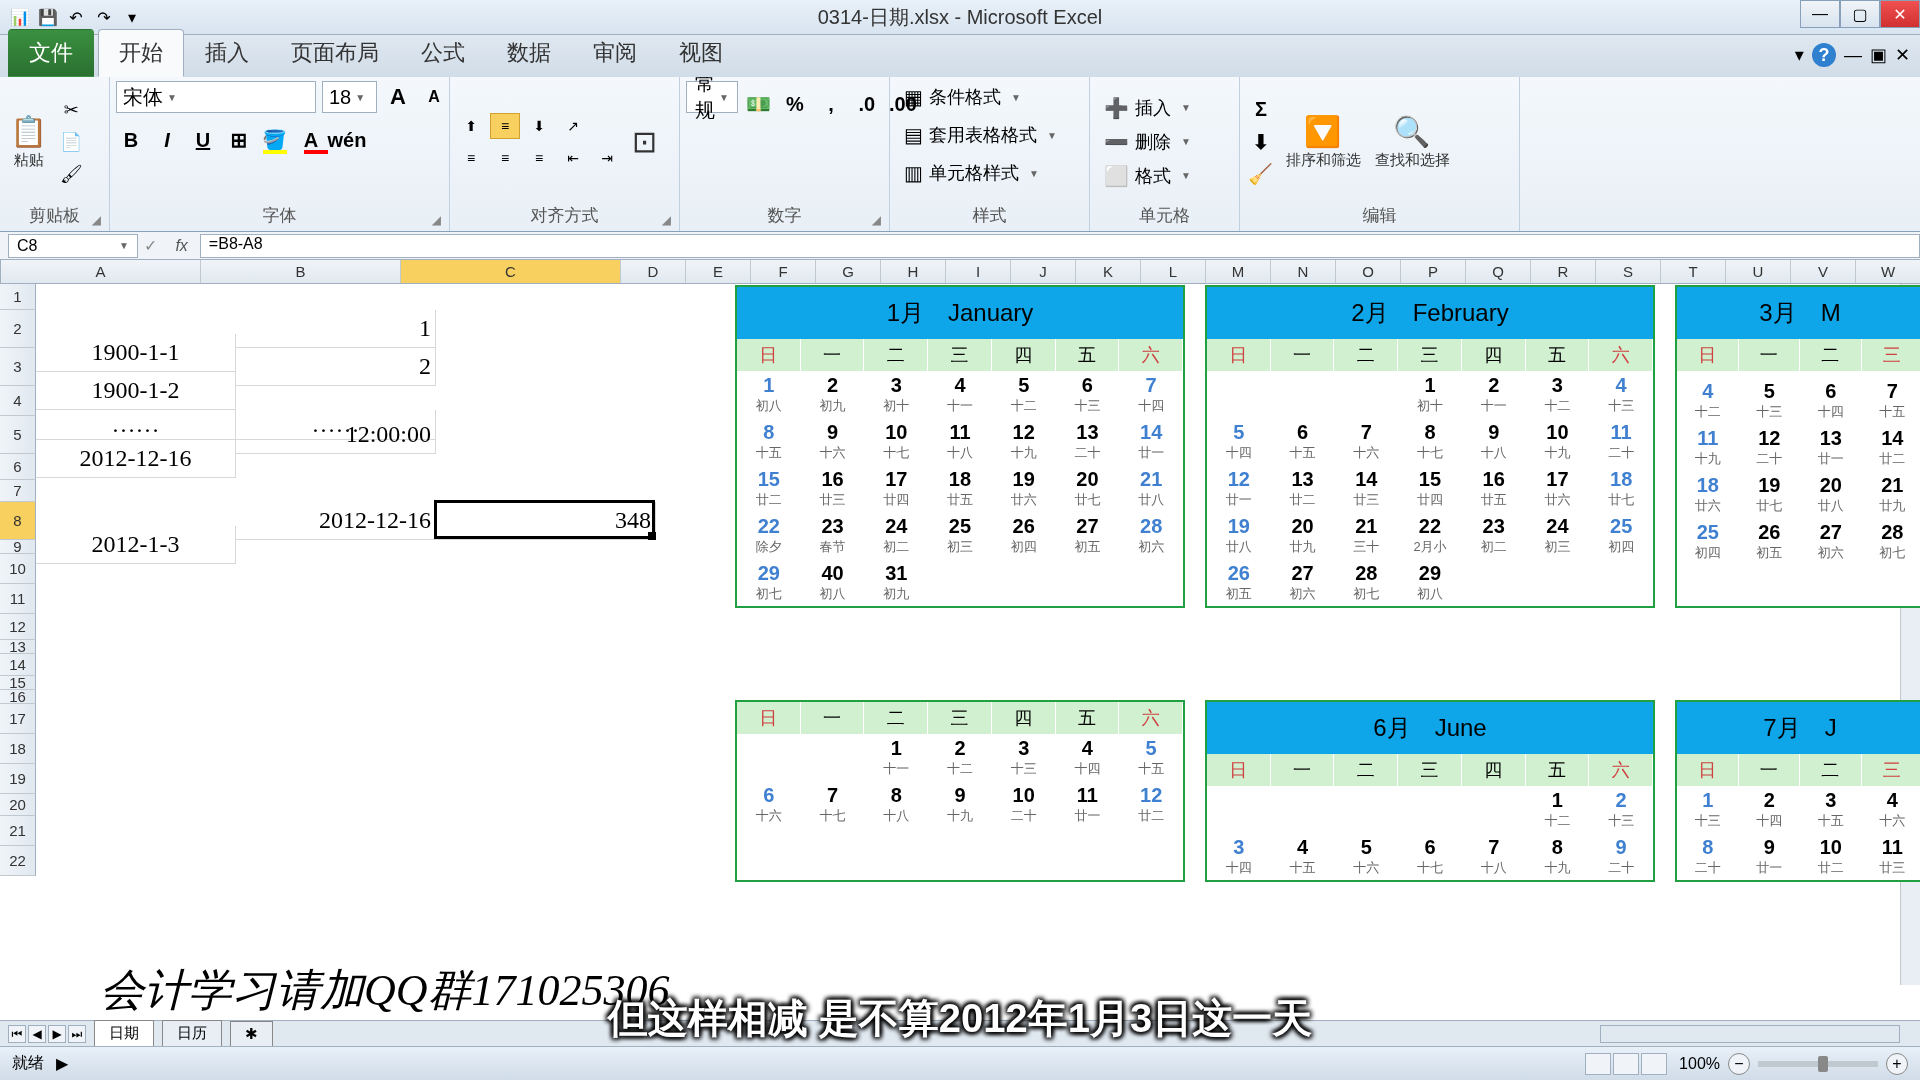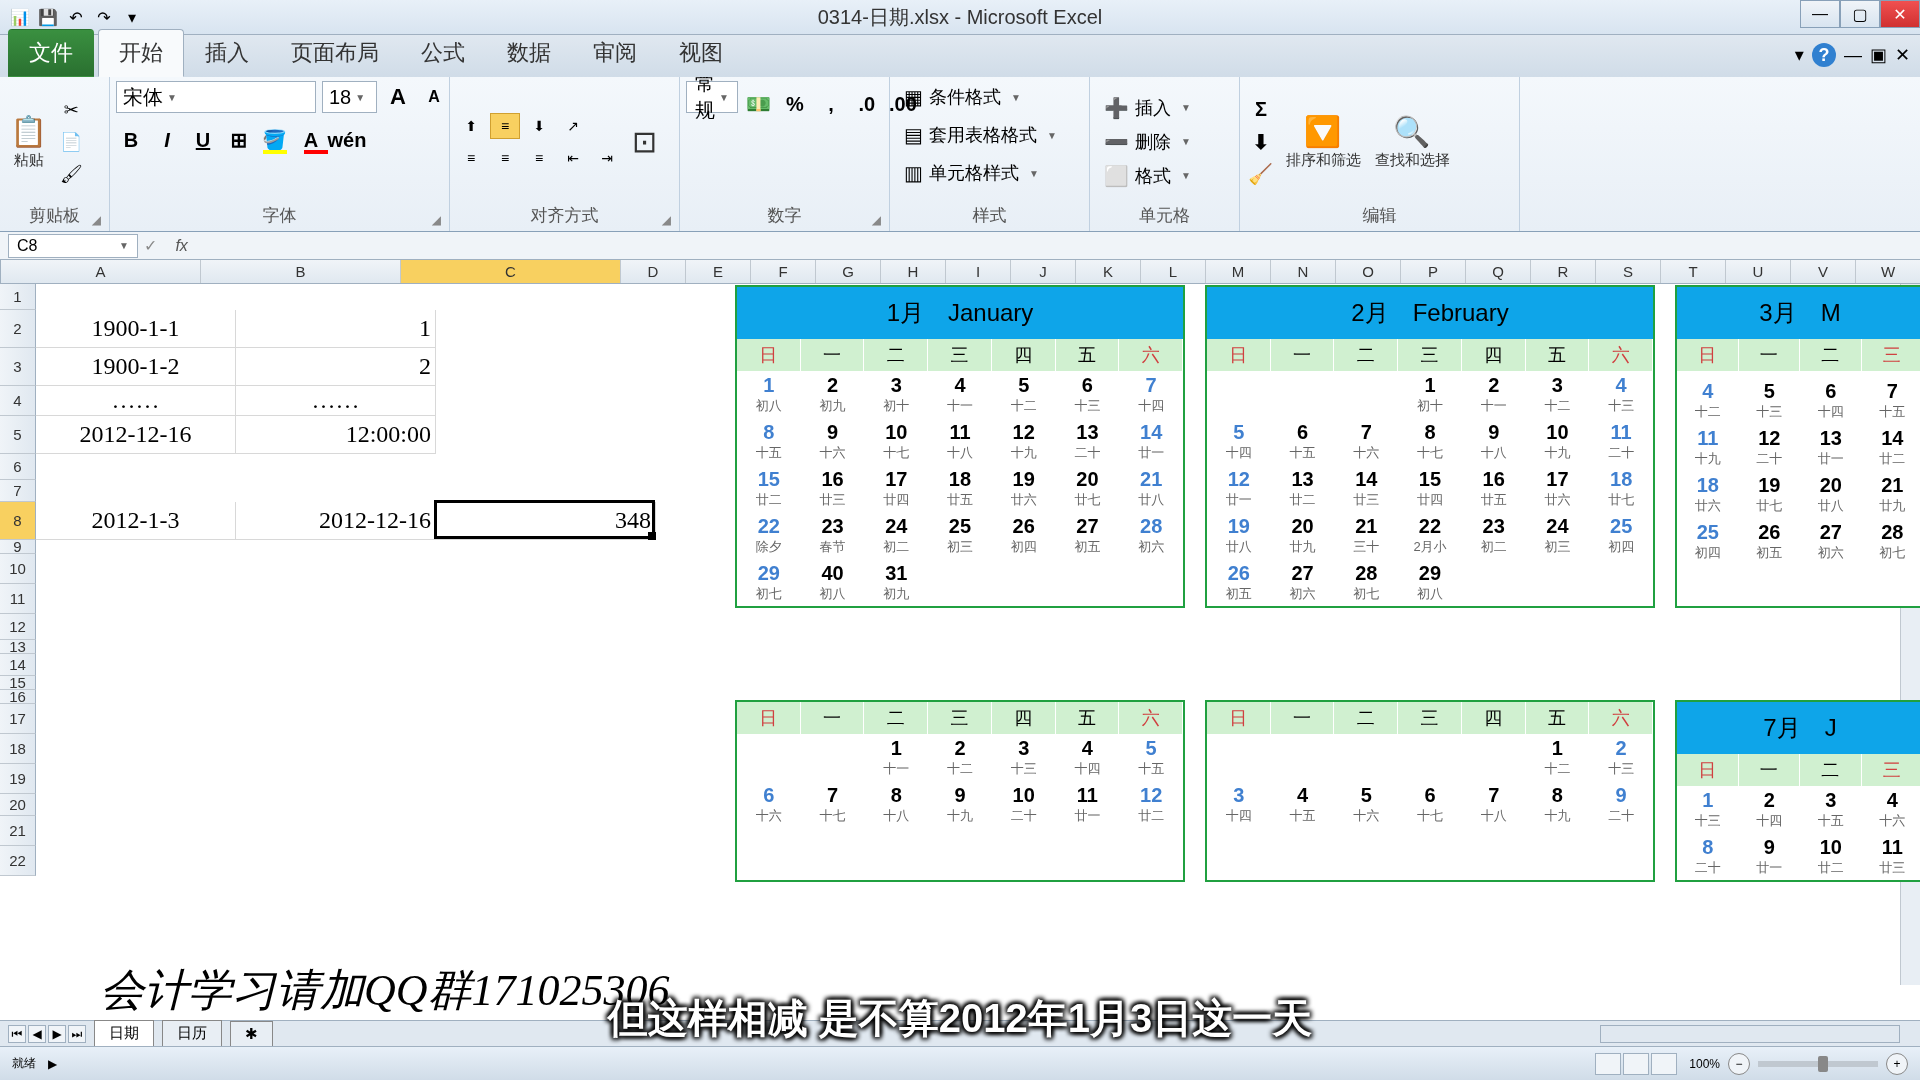--- a/index.html
+++ b/index.html
@@ -306,6 +306,7 @@
     </div>
   <span style="padding:0 6px;color:#888">✓</span>
   <span class="fx-label">fx</span>
+  <div class="formula-input">=B8-A8</div>
 </div>
 
 <div class="grid-area">

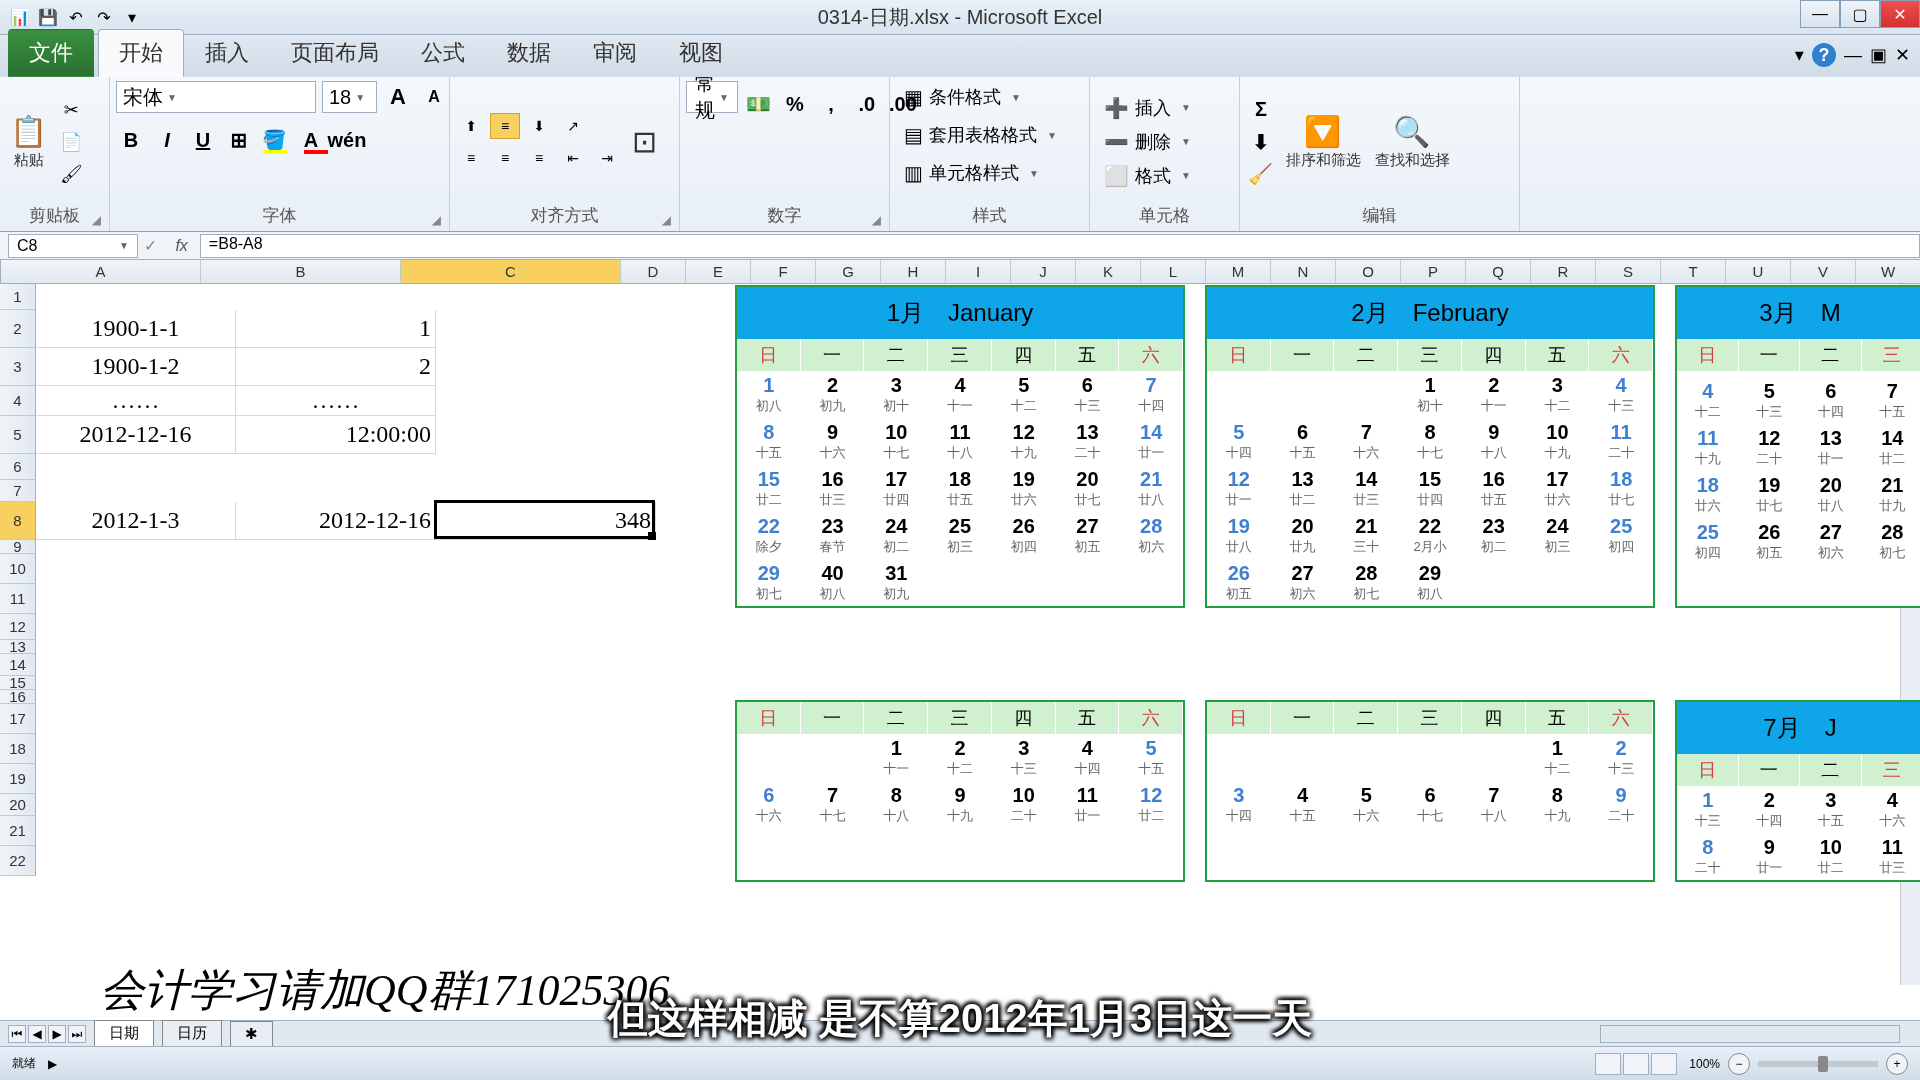--- a/index.html
+++ b/index.html
@@ -68,7 +68,7 @@
 .cells { position: absolute; left: 36px; top: 24px; }
 .cell { position: absolute; border-right: 1px solid #d8d8d8; border-bottom: 1px solid #d8d8d8; display: flex; align-items: center; padding: 0 4px; font-size: 24px; font-family: "SimSun", serif; }
 .cell.r { justify-content: flex-end; }
-.cell.c { justify-content: center; }
+.cell.c { justify-content: center; margin-top: 24px; }
 .selected-cell { position: absolute; border: 3px solid #000; pointer-events: none; }
 .fill-handle { position: absolute; width: 8px; height: 8px; background: #000; right: -4px; bottom: -4px; }
 

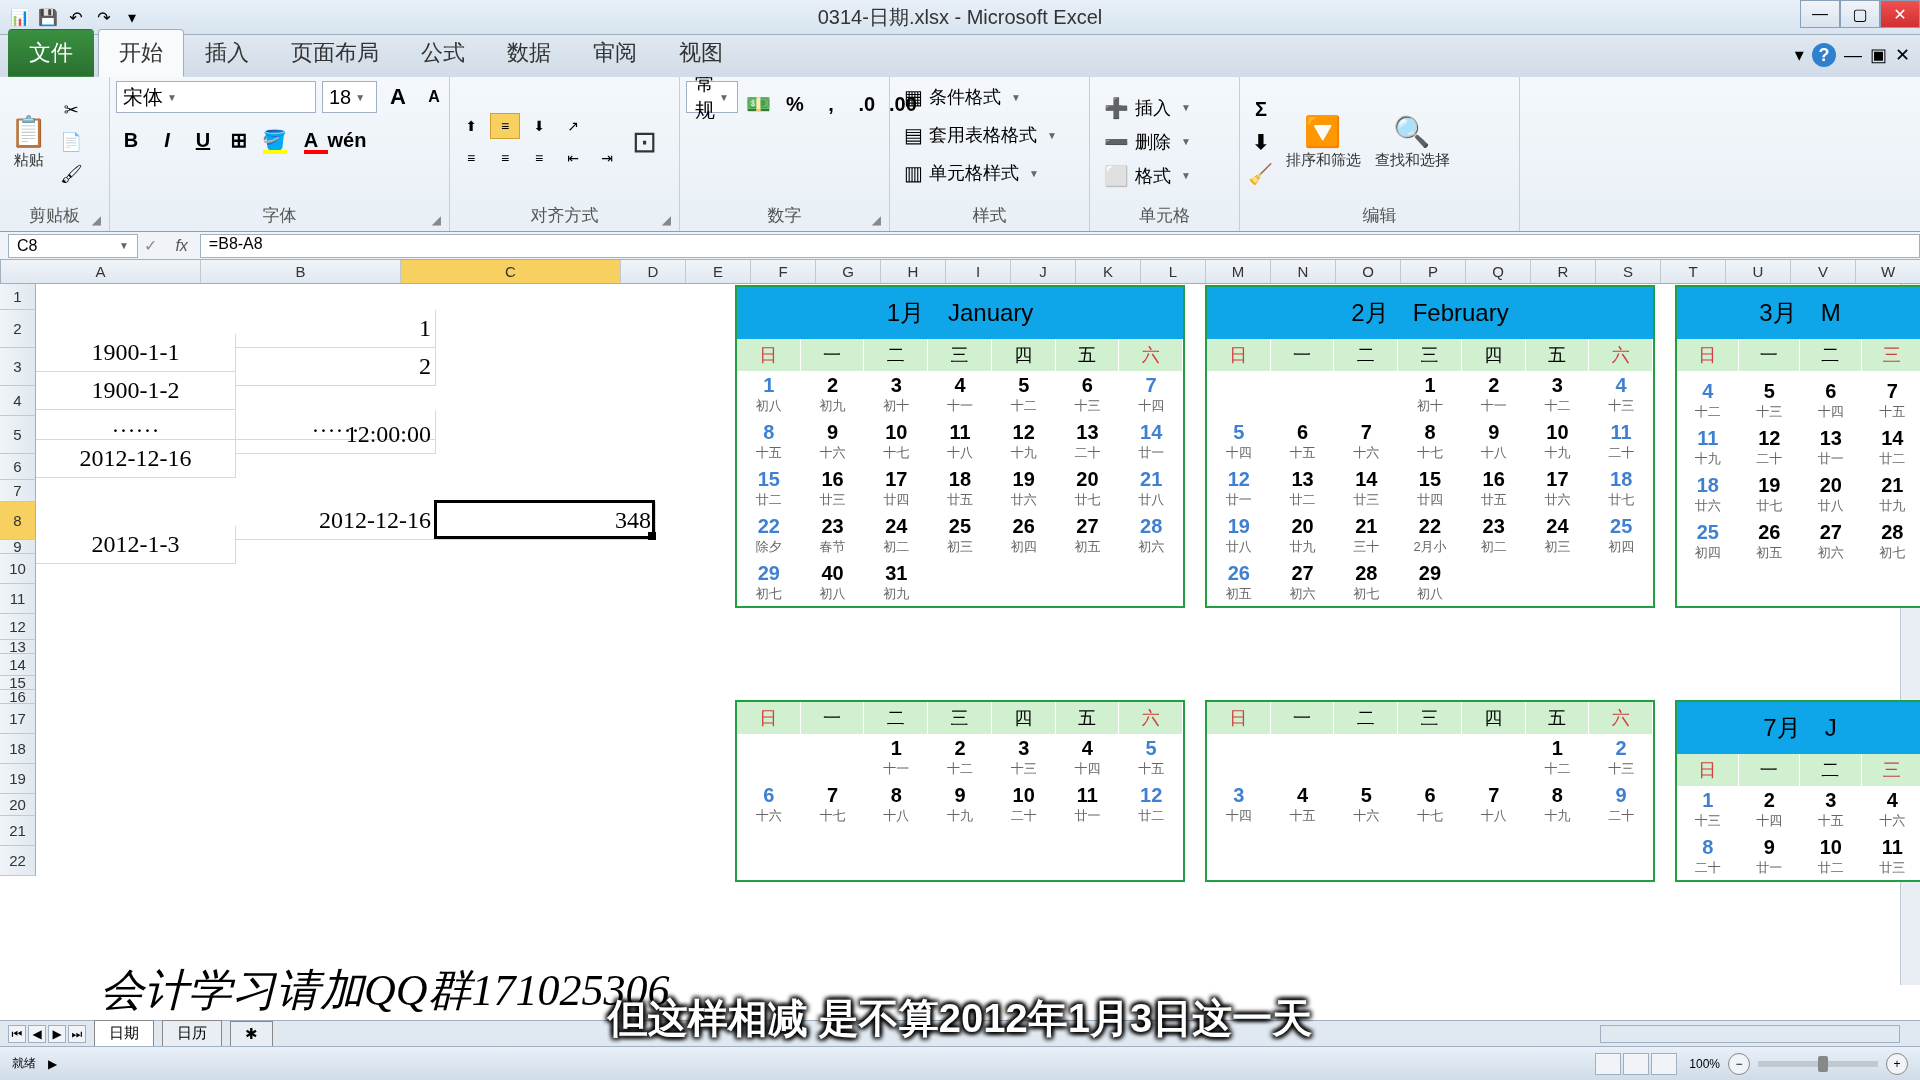--- a/index.html
+++ b/index.html
@@ -540,6 +540,7 @@
         </div>
       </div>
     <div class="cal" id="cal-jun">
+        <div class="cal-title">6月　June</div>
         <div class="cal-dow">
           <div>日</div>
           <div>一</div>

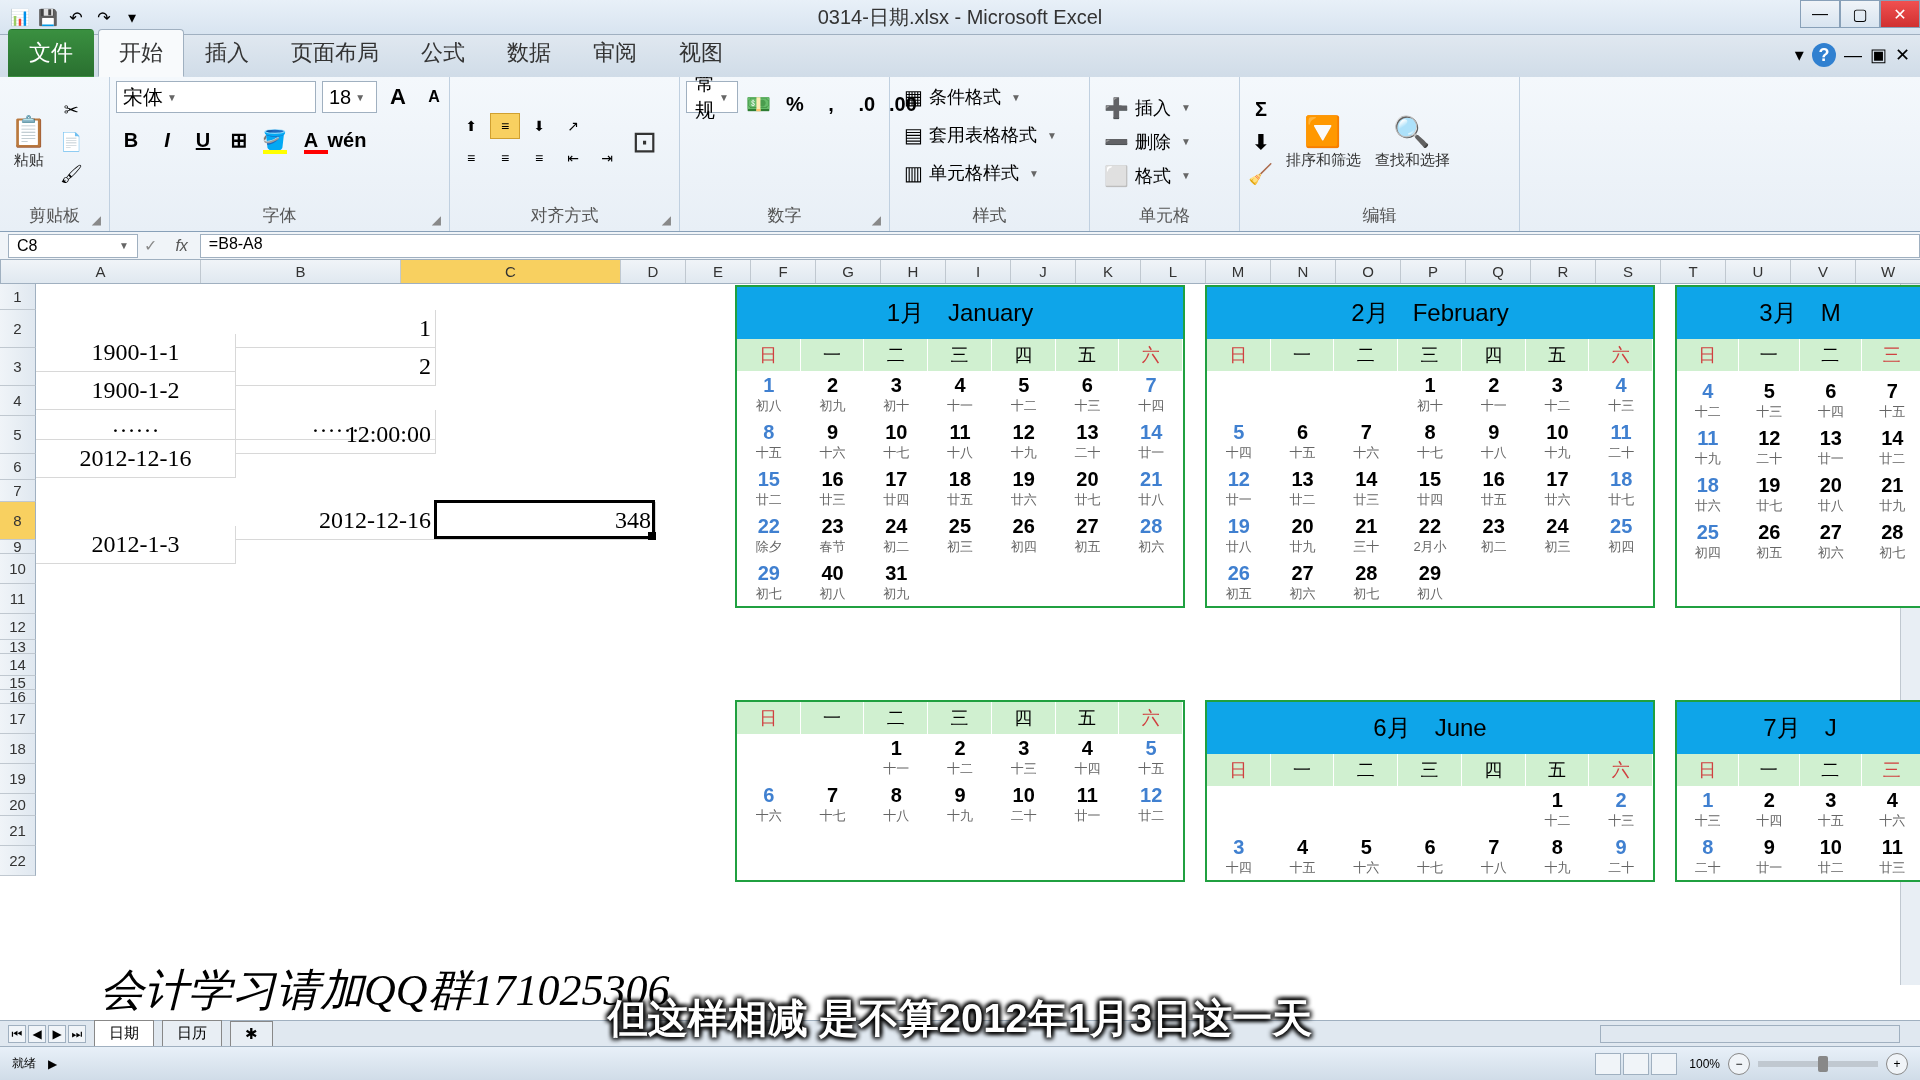--- a/index.html
+++ b/index.html
@@ -95,7 +95,7 @@
 .sheet-tab.inactive { background: #e8eef4; }
 .horiz-scroll { position: absolute; right: 20px; width: 300px; height: 18px; background: #e0e8f0; border: 1px solid #a0b0c0; }
 
-.status-bar { position: absolute; bottom: 0; left: 0; right: 0; height: 34px; background: linear-gradient(#e8f0f8, #d0dce8); display: flex; align-items: center; padding: 0 12px; border-top: 1px solid #a0b0c0; font-size: 12px; }
+.status-bar { position: absolute; bottom: 0; left: 0; right: 0; height: 34px; background: linear-gradient(#e8f0f8, #d0dce8); display: flex; align-items: center; padding: 0 12px; border-top: 1px solid #a0b0c0; font-size: 16px; }
 .status-bar .spacer { flex: 1; }
 .zoom { display: flex; align-items: center; gap: 8px; }
 .zoom-btn { width: 22px; height: 22px; border: 1px solid #888; border-radius: 50%; display: flex; align-items: center; justify-content: center; cursor: pointer; background: #f0f4f8; }

